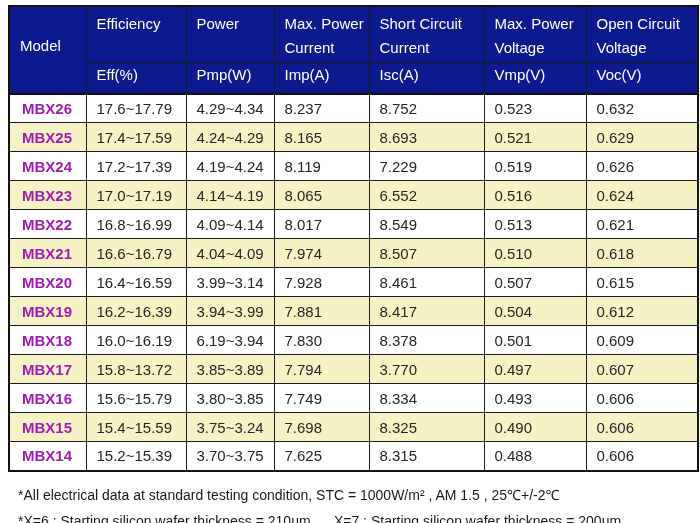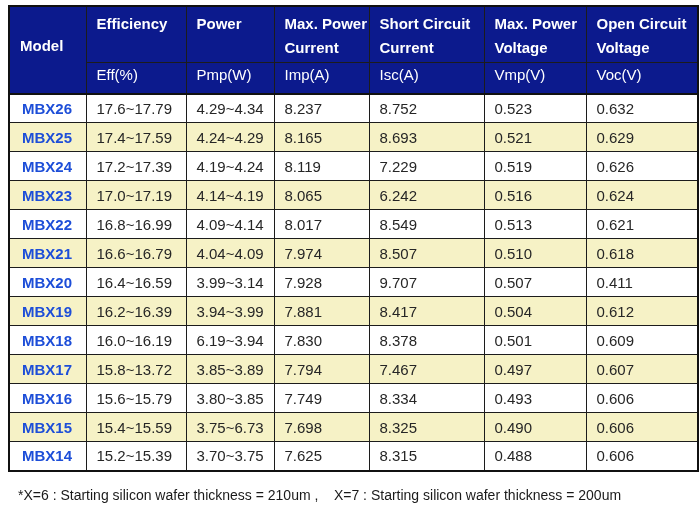--- a/index.html
+++ b/index.html
@@ -30,7 +30,7 @@
     color: #ffffff;
     text-align: left;
     font-size: 15px;
-    font-weight: bold;
+    font-weight: normal;
     padding: 5px 4px 2px 10px;
     vertical-align: top;
   }

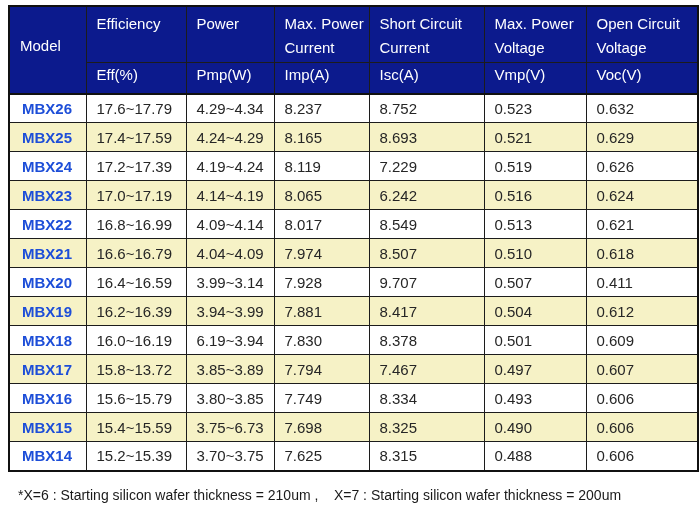--- a/index.html
+++ b/index.html
@@ -72,7 +72,7 @@
   }
   .spec tbody td.model {
     font-weight: bold;
-    color: #1d4ed8;
+    color: #a21caf;
     padding-left: 12px;
   }
   .footnotes {

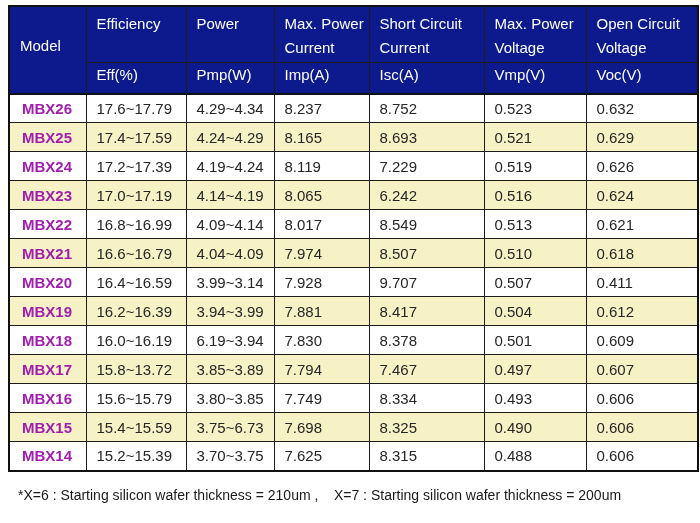--- a/index.html
+++ b/index.html
@@ -173,7 +173,7 @@
       <td>17.0~17.19</td>
       <td>4.14~4.19</td>
       <td>8.065</td>
-      <td>6.242</td>
+      <td>6.552</td>
       <td>0.516</td>
       <td>0.624</td>
     </tr>

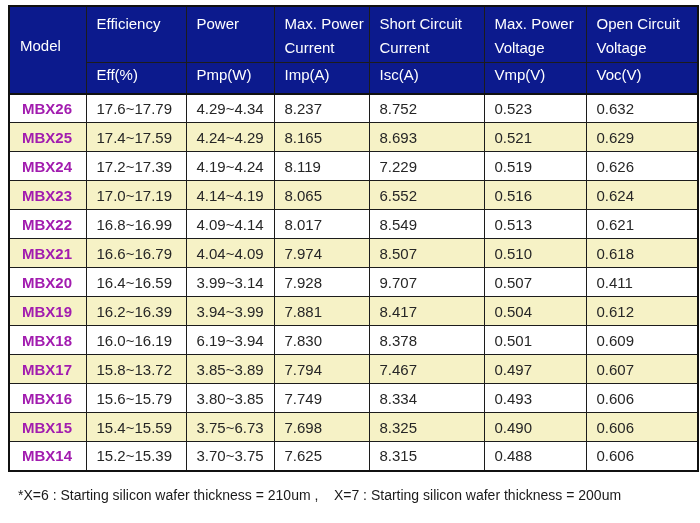--- a/index.html
+++ b/index.html
@@ -200,7 +200,7 @@
       <td>16.4~16.59</td>
       <td>3.99~3.14</td>
       <td>7.928</td>
-      <td>9.707</td>
+      <td>8.461</td>
       <td>0.507</td>
       <td>0.411</td>
     </tr>

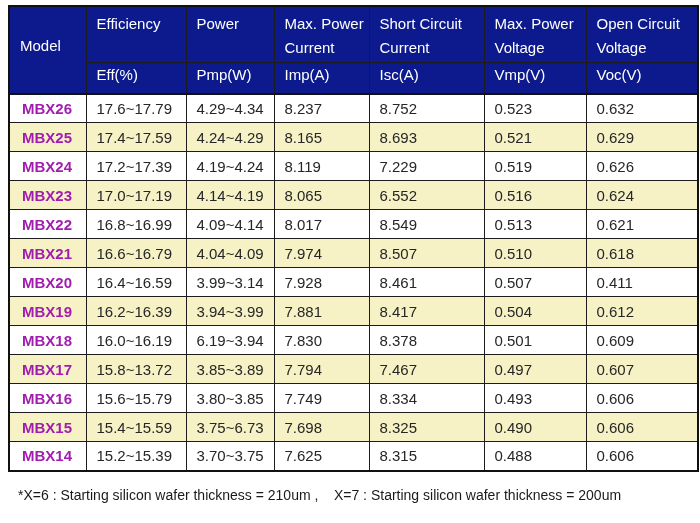--- a/index.html
+++ b/index.html
@@ -202,7 +202,7 @@
       <td>7.928</td>
       <td>8.461</td>
       <td>0.507</td>
-      <td>0.411</td>
+      <td>0.615</td>
     </tr>
         <tr class="alt">
       <td class="model">MBX19</td>

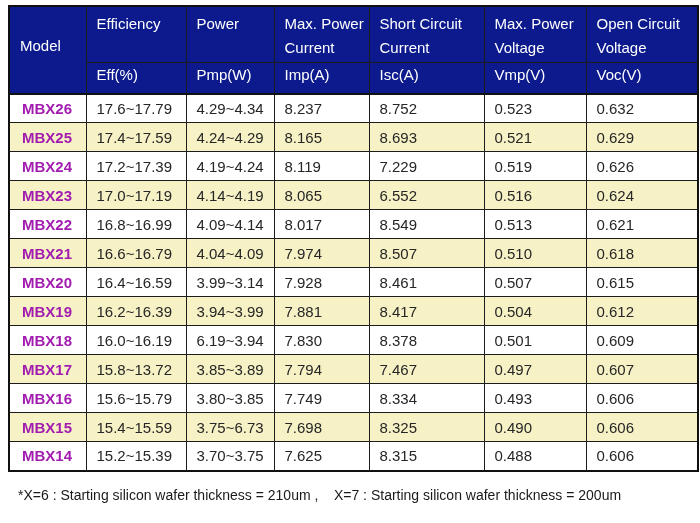--- a/index.html
+++ b/index.html
@@ -227,7 +227,7 @@
       <td>15.8~13.72</td>
       <td>3.85~3.89</td>
       <td>7.794</td>
-      <td>7.467</td>
+      <td>3.770</td>
       <td>0.497</td>
       <td>0.607</td>
     </tr>

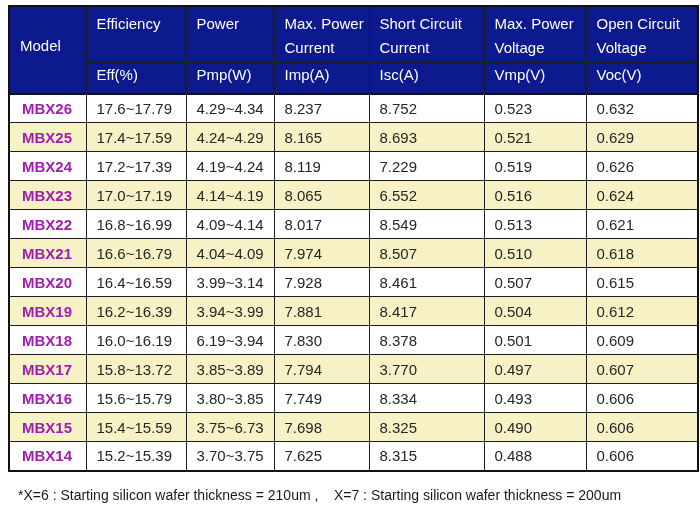--- a/index.html
+++ b/index.html
@@ -243,7 +243,7 @@
         <tr class="alt">
       <td class="model">MBX15</td>
       <td>15.4~15.59</td>
-      <td>3.75~6.73</td>
+      <td>3.75~3.24</td>
       <td>7.698</td>
       <td>8.325</td>
       <td>0.490</td>

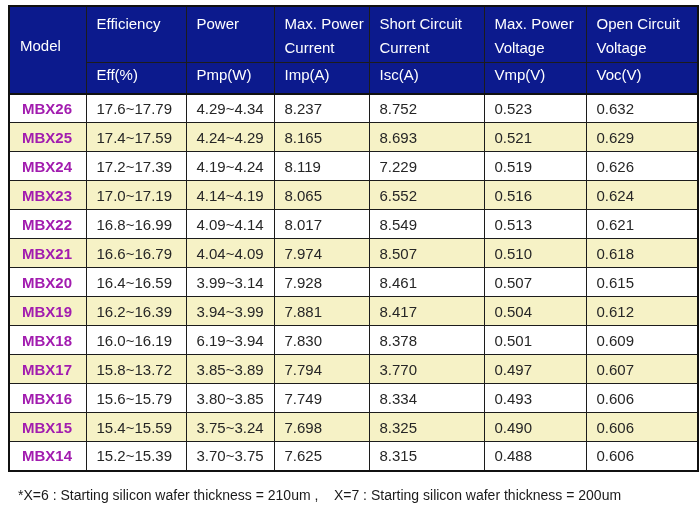--- a/index.html
+++ b/index.html
@@ -262,6 +262,7 @@
   </table>
 
   <div class="footnotes">
+    <div class="footnote">*All electrical data at standard testing condition, STC = 1000W/m² , AM 1.5 , 25℃+/-2℃</div>
     <div class="footnote">*X=6 : Starting silicon wafer thickness = 210um ,    X=7 : Starting silicon wafer thickness = 200um</div>
   </div>
 

